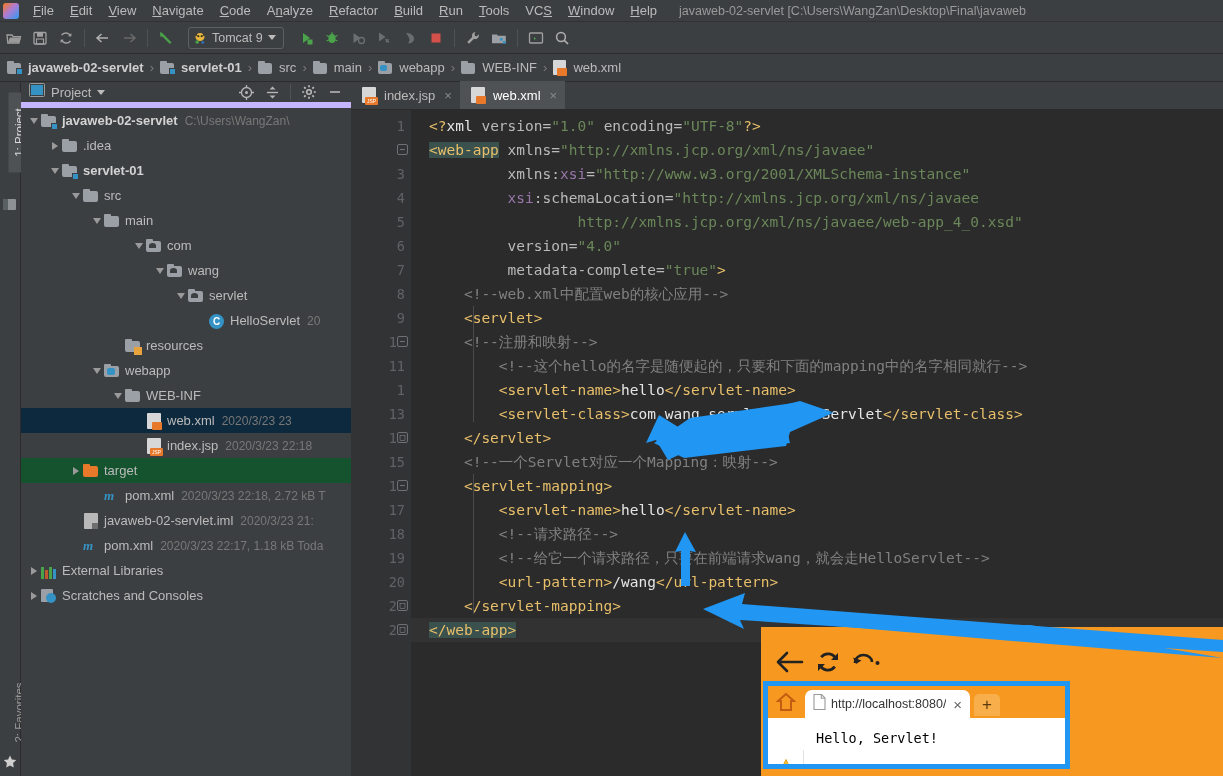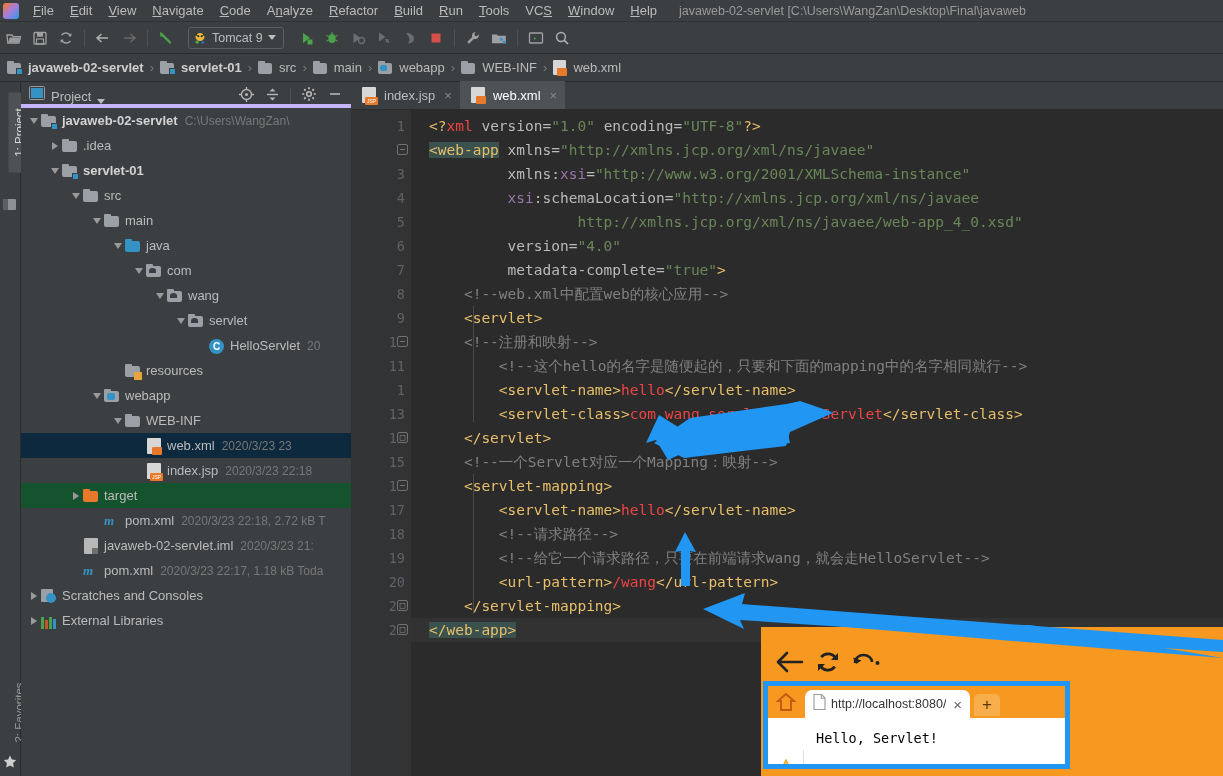--- a/index.html
+++ b/index.html
@@ -85,8 +85,8 @@
     background: #3c3f41;
   }
   .proj-header {
-    height: 26px; display: flex; align-items: flex-end; padding: 0 6px 0 8px;
-    gap: 6px; border-bottom: 4px solid #c4b5fd;
+    height: 26px; display: flex; align-items: center; padding: 0 6px 0 8px;
+    gap: 6px; border-bottom: 6px solid #c4b5fd;
   }
   .proj-title { color: #bbbbbb; font-size: 13px; }
   .proj-hdr-spacer { flex: 1 1 auto; }

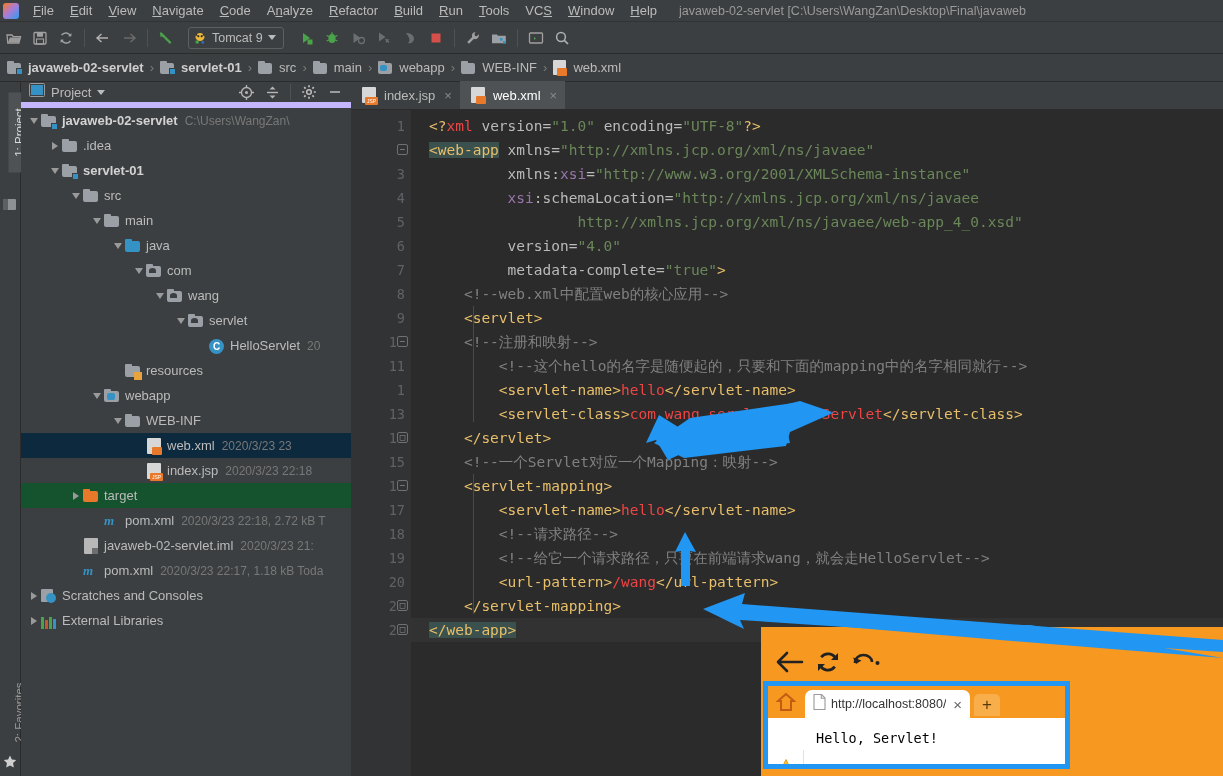--- a/index.html
+++ b/index.html
@@ -166,7 +166,7 @@
   .t-str { color:#6a8759; }
   .t-cmt { color:#808080; }
   .t-ns { color:#9876aa; }
-  .t-plain { color:#ef4444; }
+  .t-plain { color:#e5e5e5; }
   .hl-match { background:#3b514d; color:#e8bf6a; }
 
   

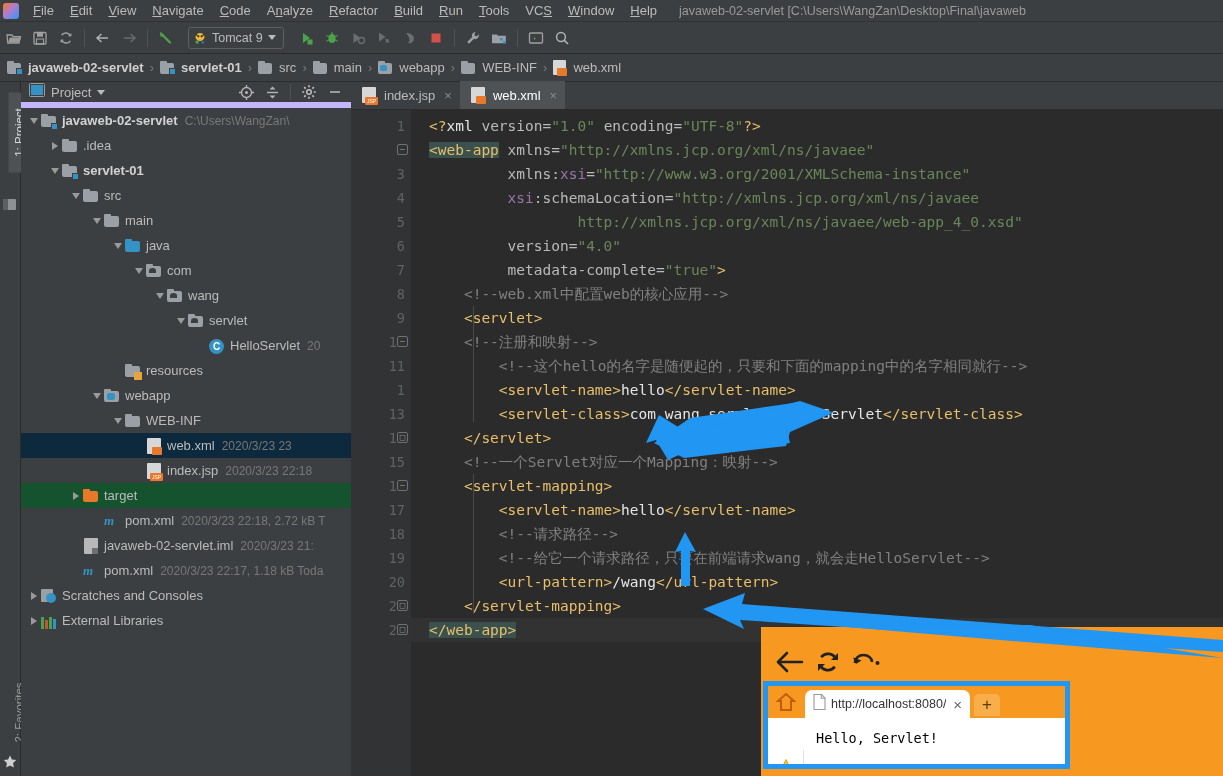--- a/index.html
+++ b/index.html
@@ -499,15 +499,6 @@
             <span class="ic-folder" style="position:absolute;left:0;top:3px;width:15px;height:11px;"></span>
           </span>
           <span class="tlabel">main</span>
-        </div>
-        <div class="trow" style="padding-left: 90px;">
-          <span class="tw">
-            <span class="arrow-d"></span>
-          </span>
-          <span class="ticon" style="position: relative;">
-            <span class="ic-folder blue" style="position:absolute;left:0;top:3px;width:15px;height:11px;"></span>
-          </span>
-          <span class="tlabel">java</span>
         </div>
         <div class="trow" style="padding-left: 111px;">
           <span class="tw">

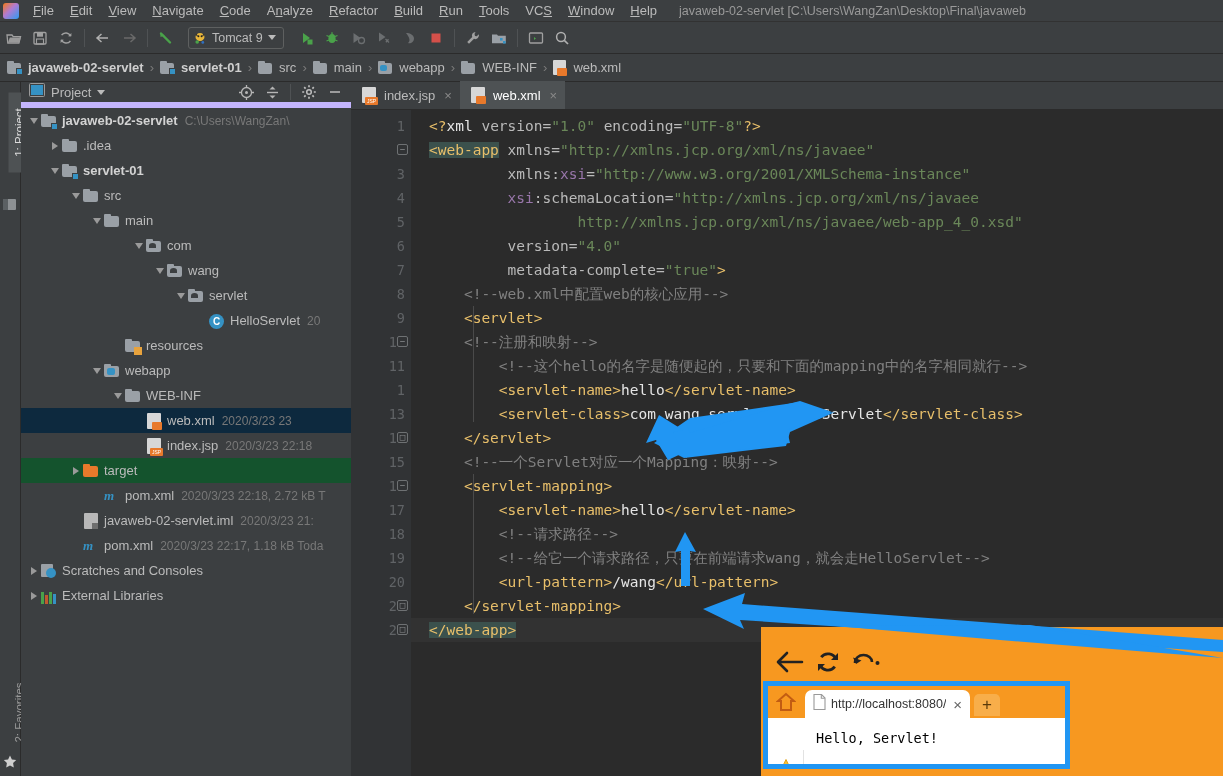--- a/index.html
+++ b/index.html
@@ -619,16 +619,6 @@
             <span class="arrow-r"></span>
           </span>
           <span class="ticon" style="position: relative;">
-            <span style="position:absolute;left:0;top:1px;width:12px;height:13px;background:#9aa0a6;border-radius:1px;"></span>
-            <span style="position:absolute;left:5px;top:5px;width:10px;height:10px;border-radius:50%;background:#3592c4;"></span>
-          </span>
-          <span class="tlabel">Scratches and Consoles</span>
-        </div>
-        <div class="trow" style="padding-left: 6px;">
-          <span class="tw">
-            <span class="arrow-r"></span>
-          </span>
-          <span class="ticon" style="position: relative;">
             <span class="ic-lib" style="position:absolute;left:0;top:2px;">
               <i style="height:12px;background:#4aa24a"></i>
               <i style="height:9px;background:#c05a2e"></i>
@@ -637,6 +627,16 @@
             </span>
           </span>
           <span class="tlabel">External Libraries</span>
+        </div>
+        <div class="trow" style="padding-left: 6px;">
+          <span class="tw">
+            <span class="arrow-r"></span>
+          </span>
+          <span class="ticon" style="position: relative;">
+            <span style="position:absolute;left:0;top:1px;width:12px;height:13px;background:#9aa0a6;border-radius:1px;"></span>
+            <span style="position:absolute;left:5px;top:5px;width:10px;height:10px;border-radius:50%;background:#3592c4;"></span>
+          </span>
+          <span class="tlabel">Scratches and Consoles</span>
         </div>
       </div>
   </div>

